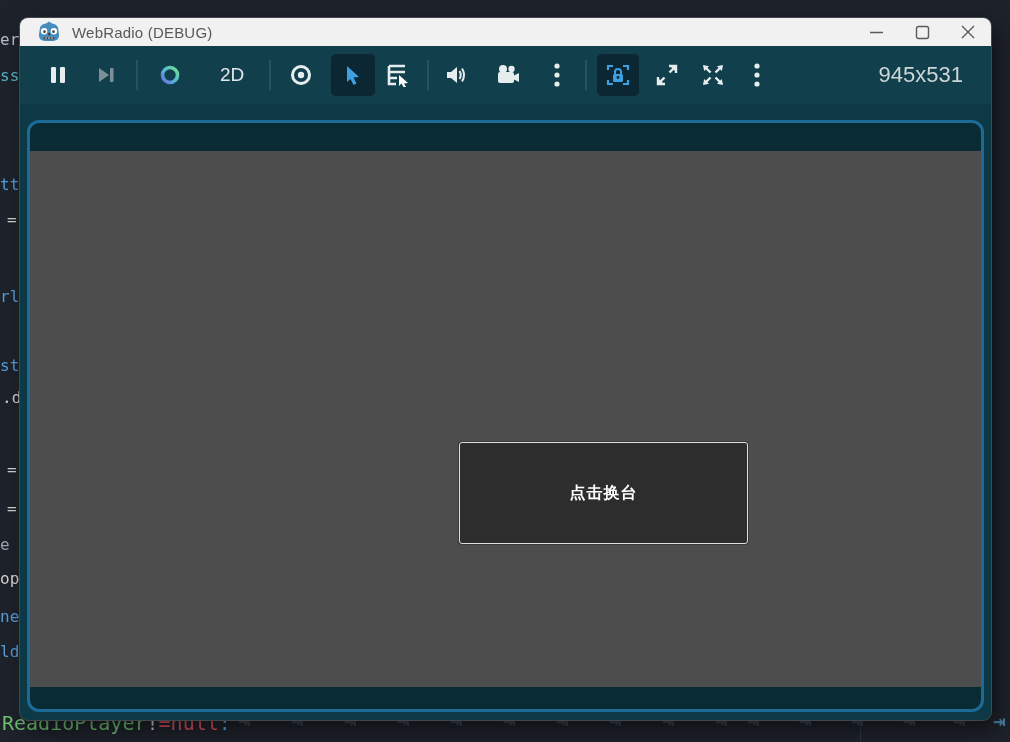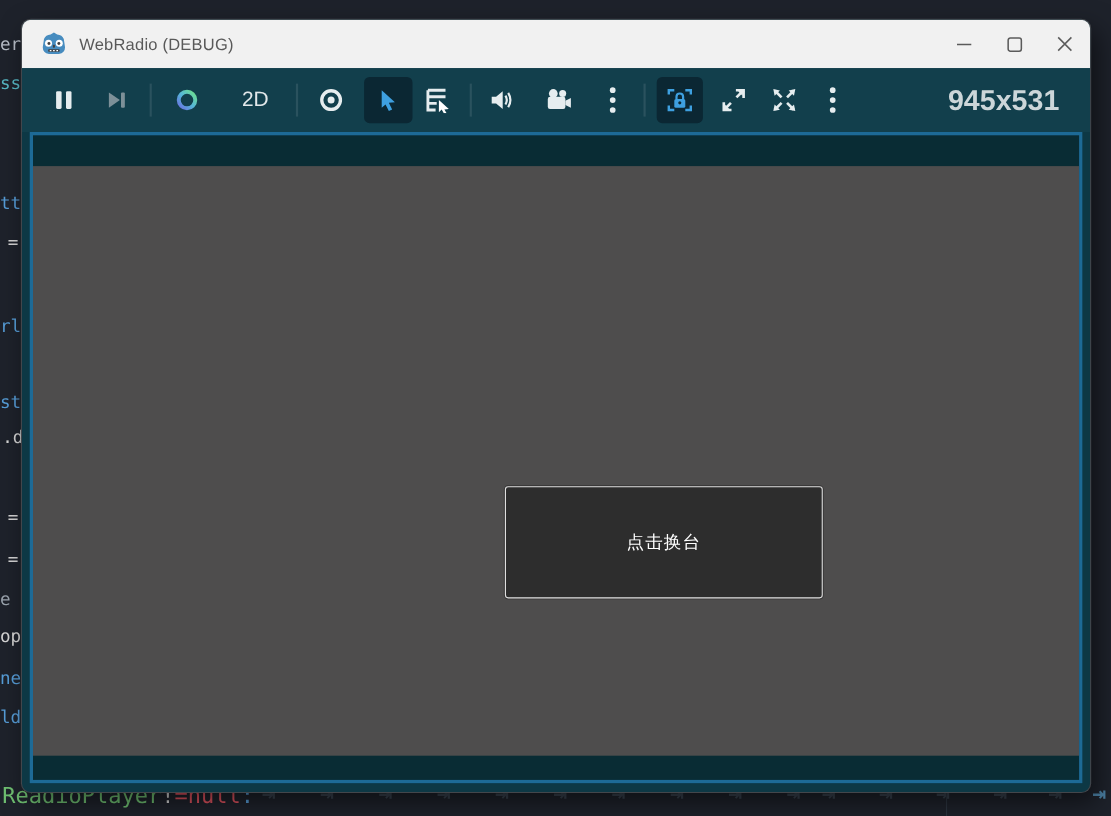--- a/index.html
+++ b/index.html
@@ -35,7 +35,7 @@
   }
   
   .titlebar{
-    height:44px;background:var(--titlebar_bg,#f1f1f1);
+    height:28px;background:var(--titlebar_bg,#f1f1f1);
     display:flex;align-items:center;justify-content:center;
   }
   .godot-icon{width:24px;height:24px;margin-left:17px;flex:0 0 auto;}

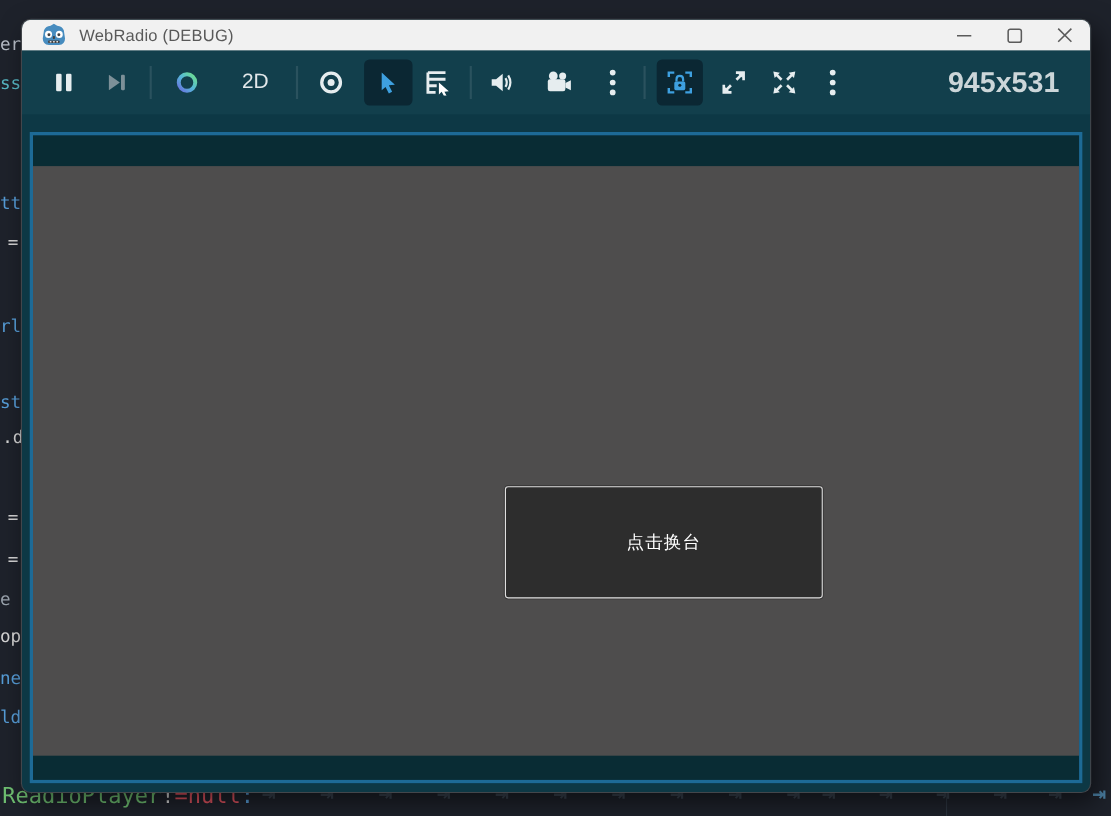--- a/index.html
+++ b/index.html
@@ -63,7 +63,7 @@
   .tb-btn.active{background:var(--active_btn_bg,#0b2733);}
   .lbl-input{color:var(--accent_blue,#41a0dc);font-size:17px;}
   .lbl-2d{color:#e2e8ea;font-size:19px;margin-left:31px;}
-  .res-text{margin-left:auto;font-size:26px;color:var(--res_text,#ccd6d9);padding-right:12px;font-weight:bold;}
+  .res-text{margin-left:auto;font-size:22px;color:var(--res_text,#ccd6d9);padding-right:12px;}
   
   .viewport{
     position:absolute;left:7px;right:7px;top:102px;bottom:8px;

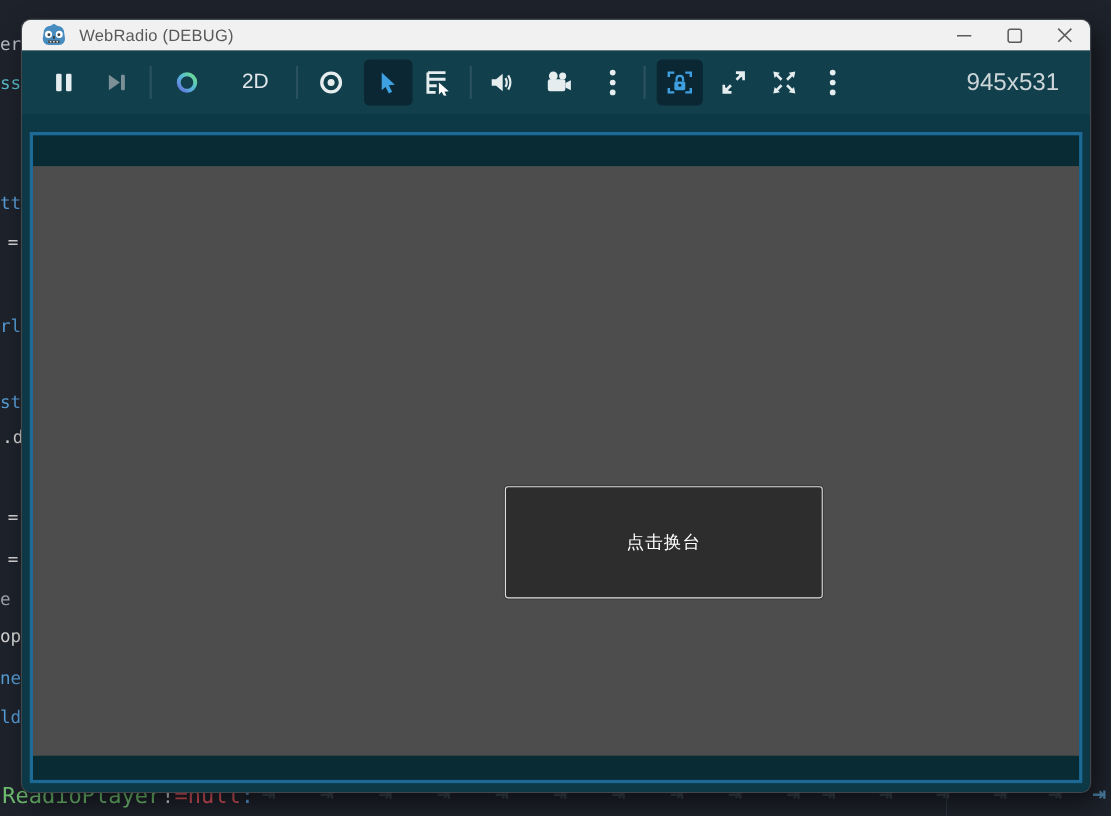--- a/index.html
+++ b/index.html
@@ -69,7 +69,7 @@
     position:absolute;left:7px;right:7px;top:102px;bottom:8px;
     background:var(--letterbox,#092c34);
     border:3px solid var(--viewport_border,#1d6a96);
-    border-radius:0;display:flex;flex-direction:column;overflow:hidden;
+    border-radius:12px;display:flex;flex-direction:column;overflow:hidden;font-weight:bold;
   }
   .letter-top{height:28px;flex:0 0 auto;}
   .game-area{flex:1;background:var(--game_bg,#4e4d4d);position:relative;}

